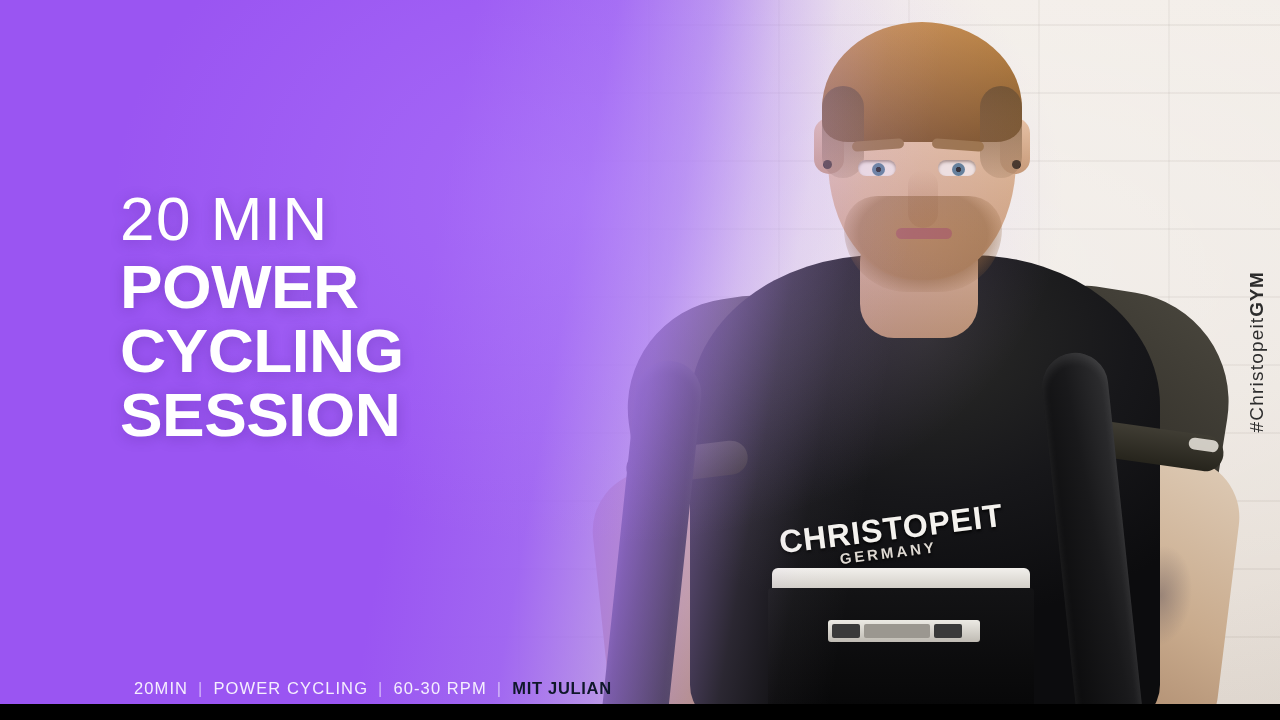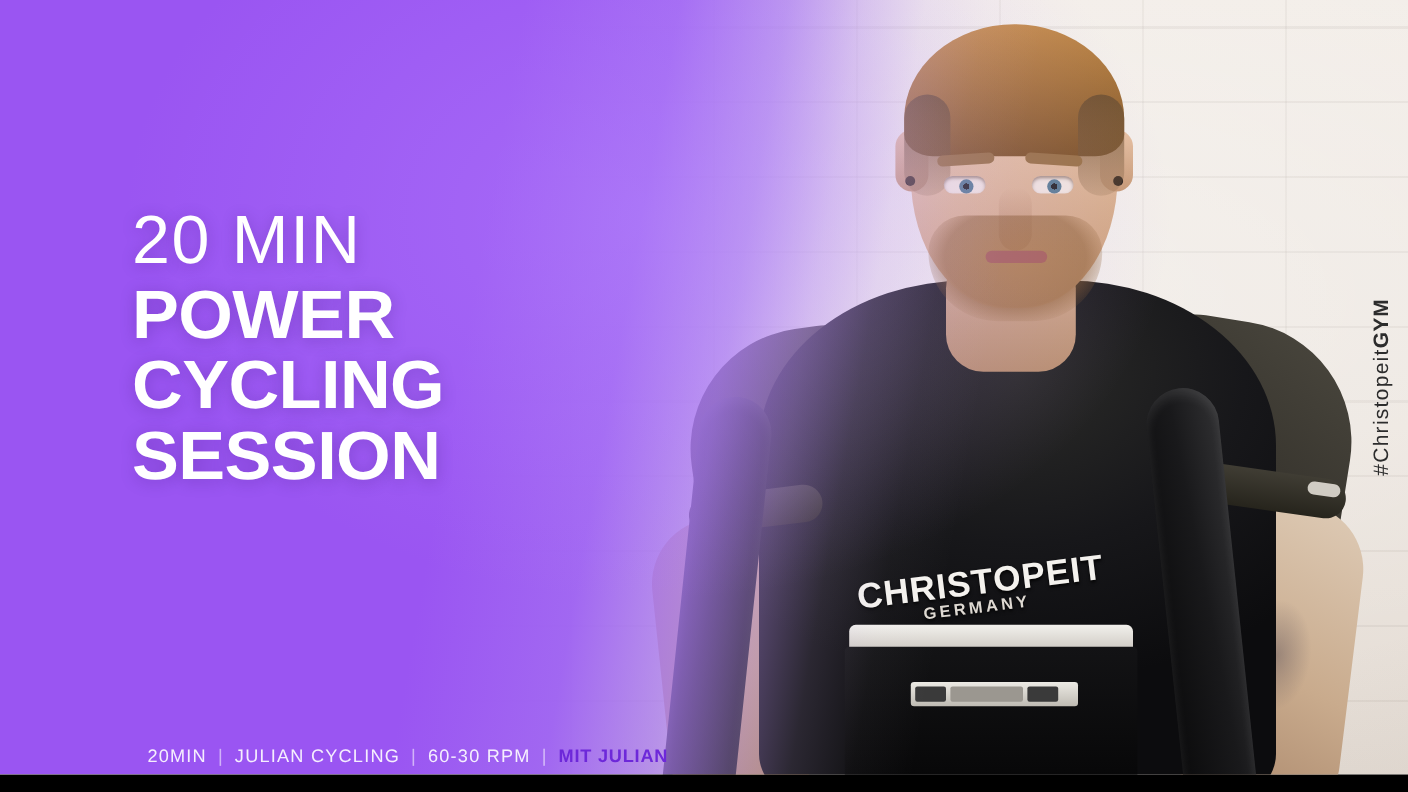--- a/index.html
+++ b/index.html
@@ -369,7 +369,7 @@
   <div class="caption">
     <span>20MIN</span>
     <span class="sep">|</span>
-    <span>JULIAN CYCLING</span>
+    <span>POWER CYCLING</span>
     <span class="sep">|</span>
     <span>60-30 RPM</span>
     <span class="sep">|</span>

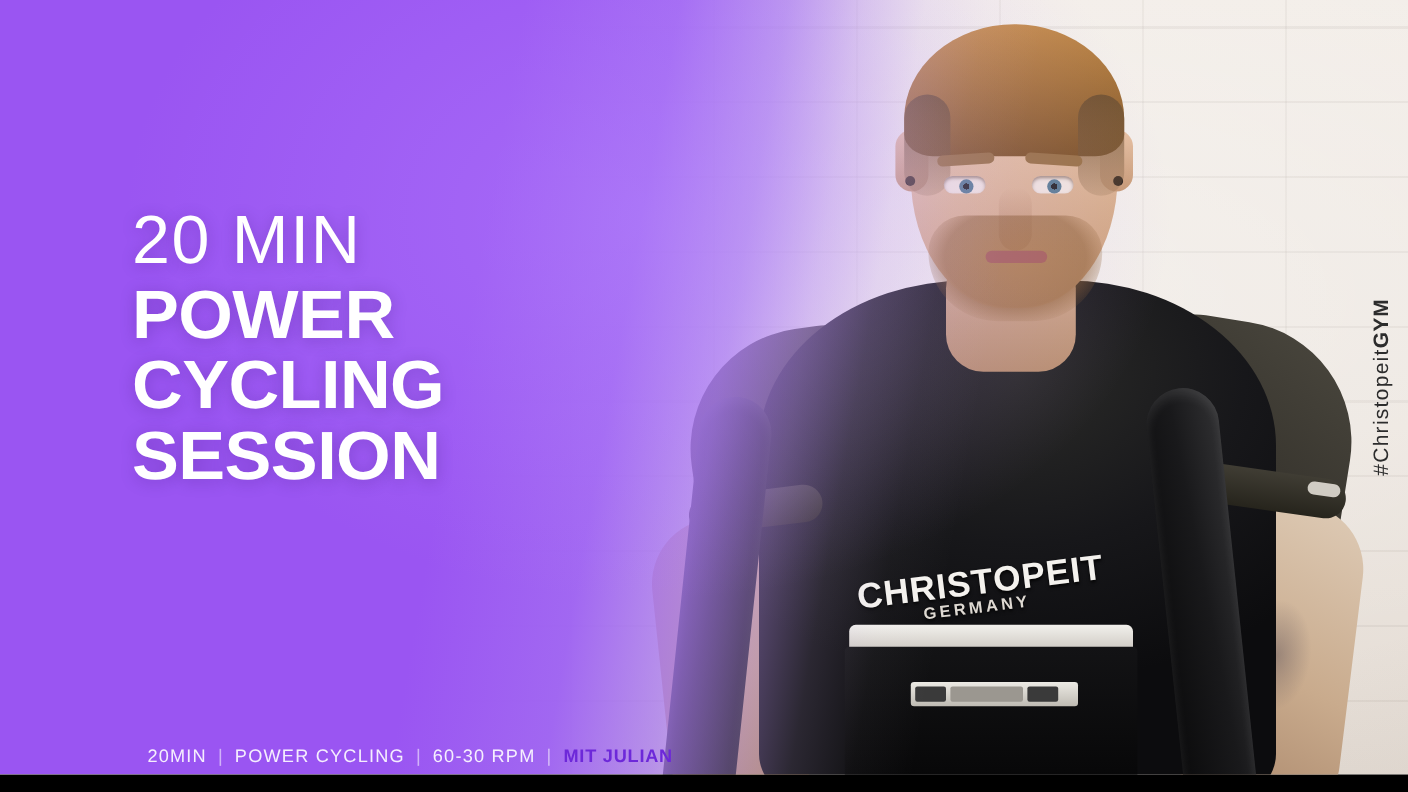--- a/index.html
+++ b/index.html
@@ -284,7 +284,7 @@
     color:rgba(255,255,255,.55);
     margin:0 10px;
   }
-  .caption .host { font-weight:700; color:#6d28d9; letter-spacing:.7px; }
+  .caption .host { font-weight:700; color:#0f172a; letter-spacing:.7px; }
 
   
   .hashtag {

